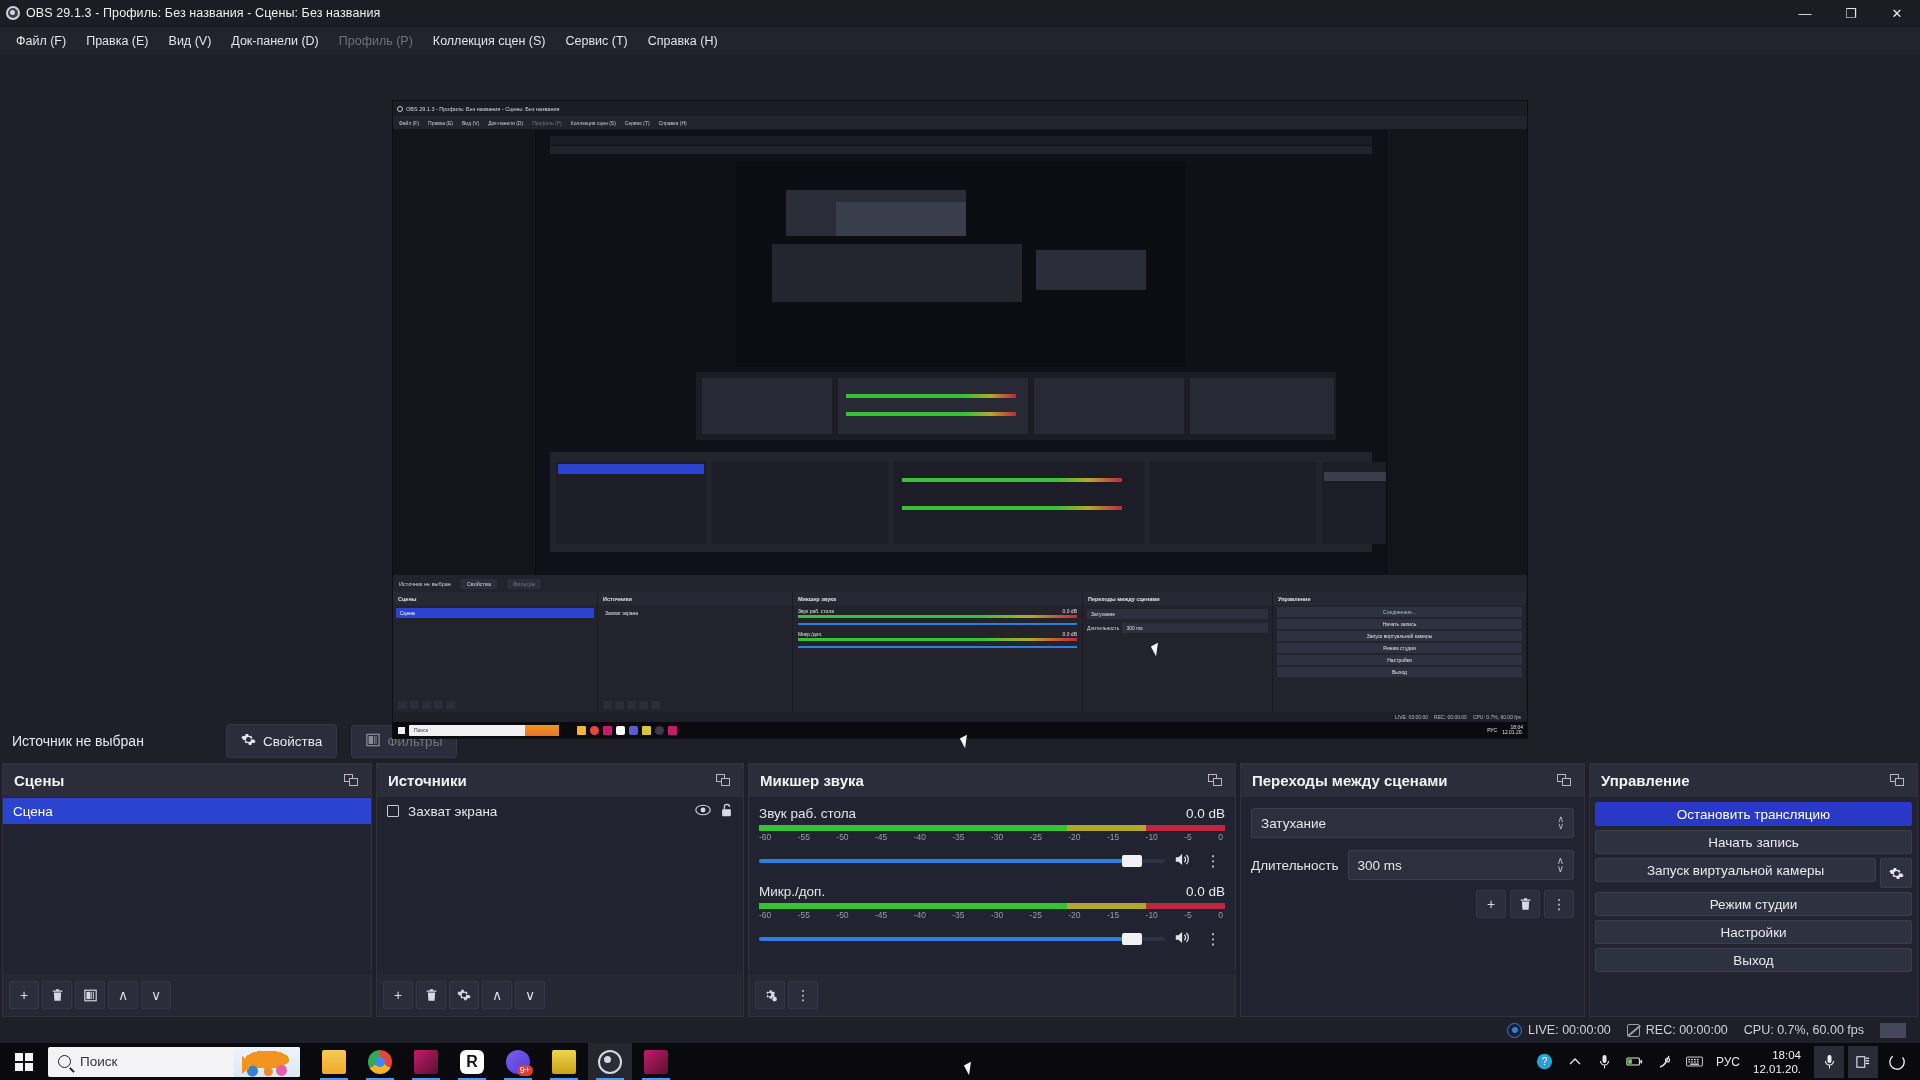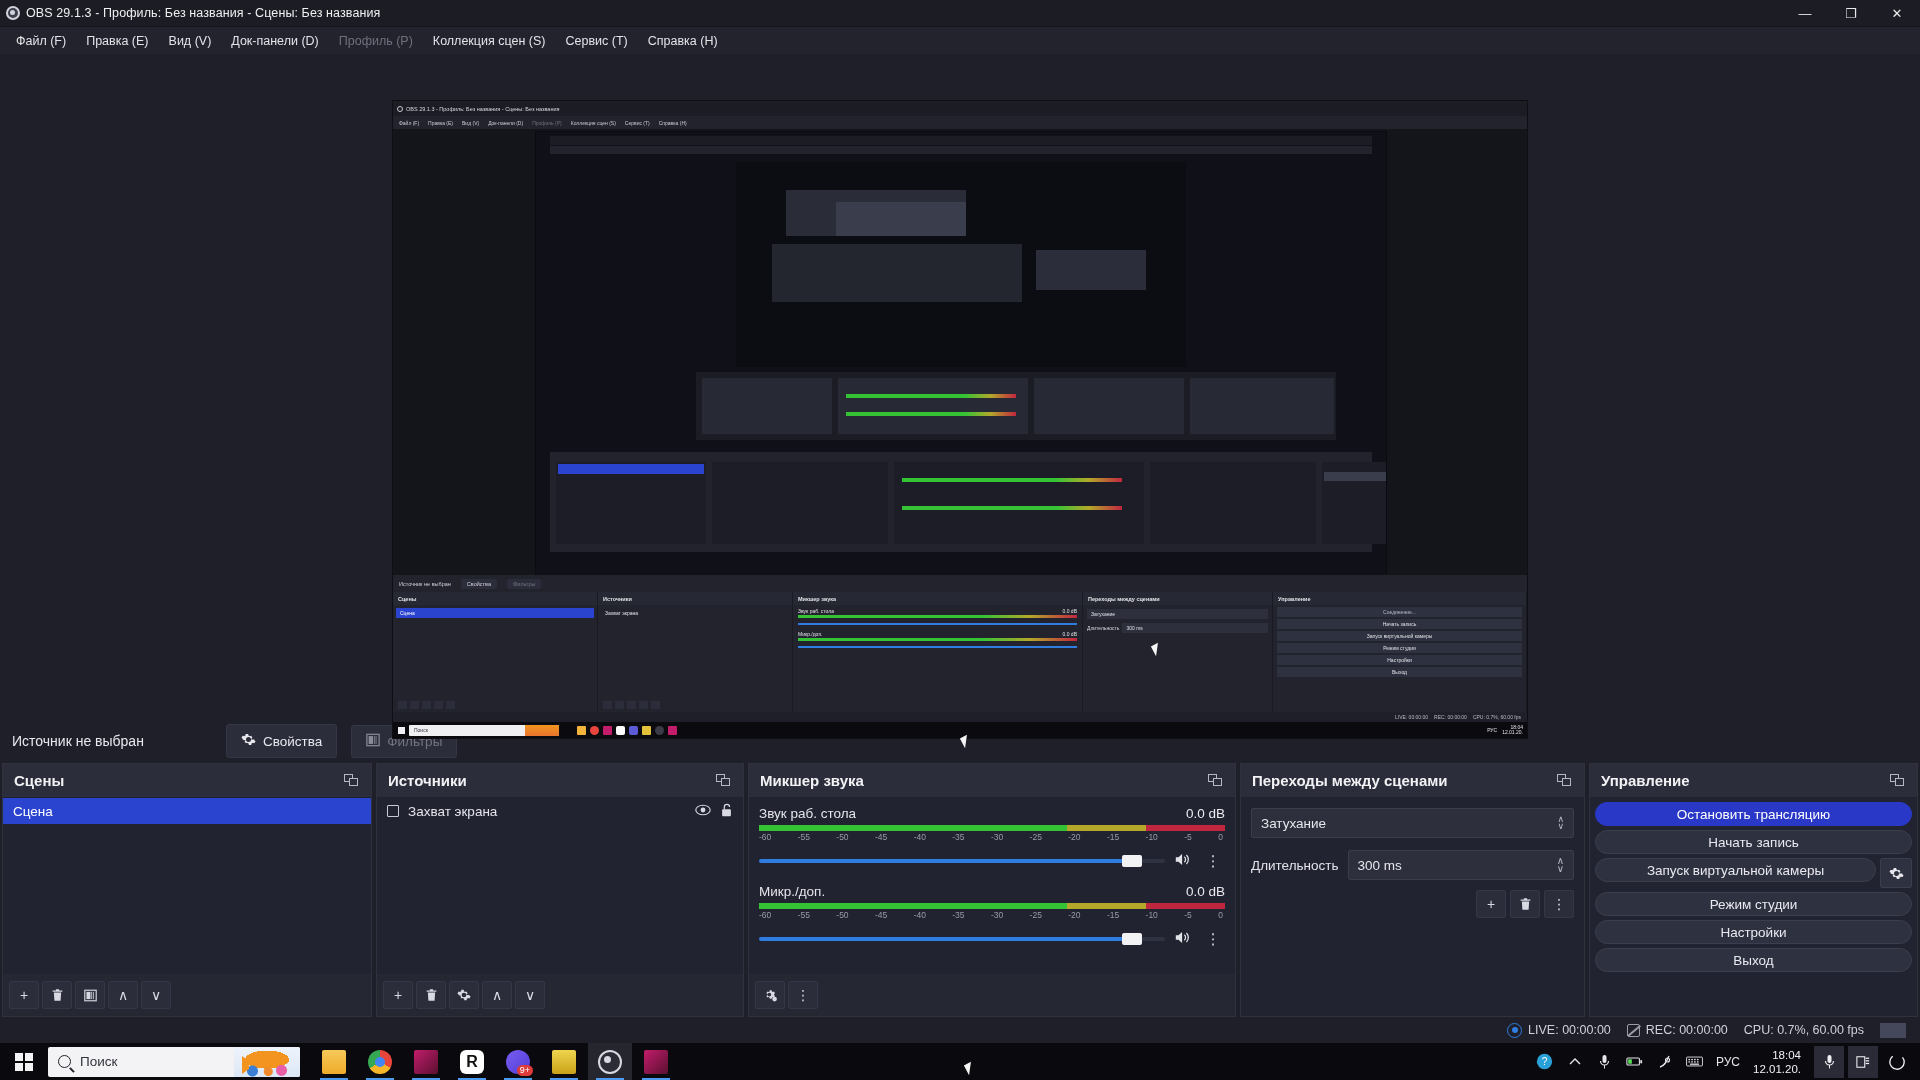--- a/index.html
+++ b/index.html
@@ -133,7 +133,7 @@
 
   
   .ctl-body { padding:4px 5px; display:flex; flex-direction:column; gap:4px; }
-  .ctl-btn { height:24px; background:#2e3140; border:1px solid #3a3d4c; border-radius:14px;
+  .ctl-btn { height:24px; background:#2e3140; border:1px solid #3a3d4c; border-radius:2px;
     display:flex; align-items:center; justify-content:center; font-size:13.5px; color:#e9e9ef; }
   .ctl-btn.primary { background:#2a38c8; border-color:#2a38c8; color:#fff; }
   .ctl-row { display:flex; gap:4px; }

